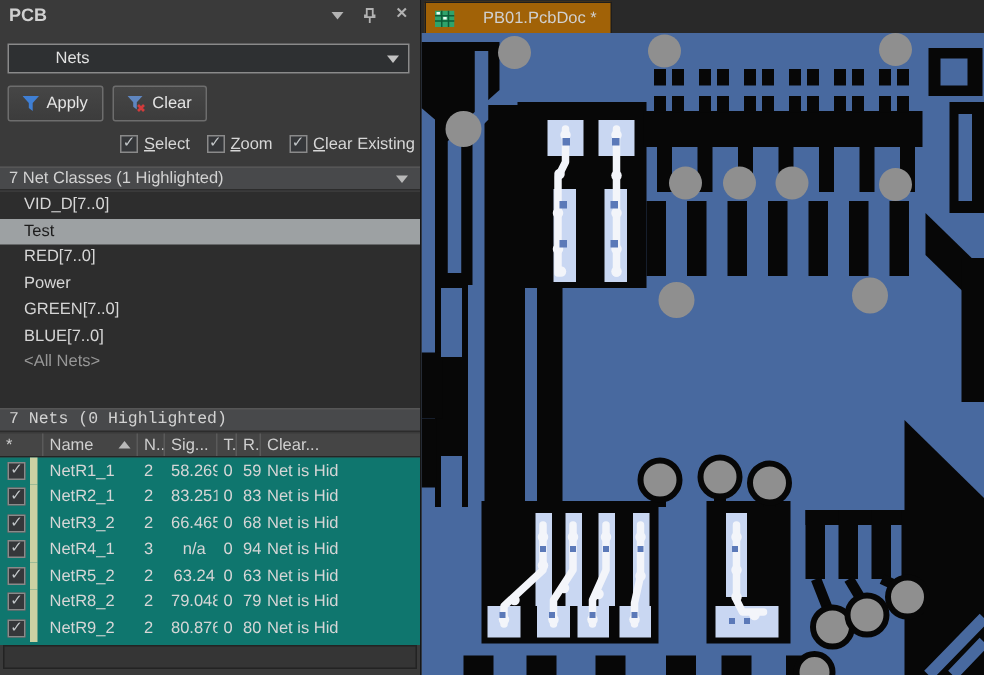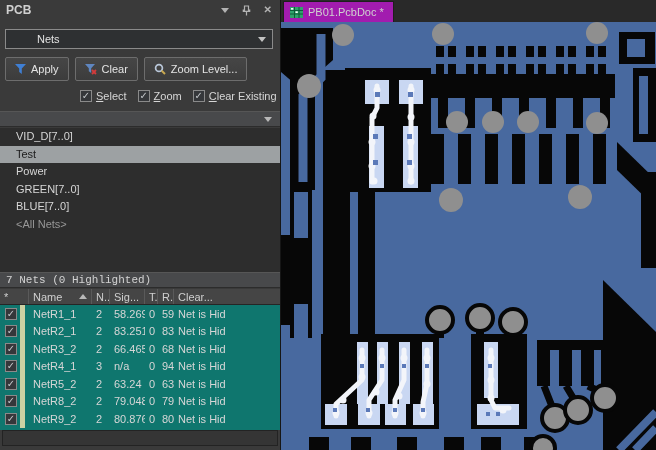--- a/index.html
+++ b/index.html
@@ -72,8 +72,8 @@
            border:1px solid #232323;}
   
   #tabbar{position:absolute;left:281px;top:0;width:375px;height:22px;background:#292929;}
-  #doc-tab{position:absolute;left:2px;top:1px;height:21px;background:#a21caf;
-           border:1px solid #1e1e1e;border-bottom:none;display:flex;align-items:center;gap:5px;
+  #doc-tab{position:absolute;left:2px;top:1px;height:21px;background:#a16207;
+           border:1px solid #1e1e1e;border-bottom:none;display:flex;align-items:center;gap:19px;
            padding:0 9px 0 6px;color:#d0d0d0;}
   #pcb-view{position:absolute;left:281px;top:22px;width:375px;height:428px;}
   .cu{fill:var(--copper-dim,#48699f);} .blk{fill:var(--board-black,#070707);}

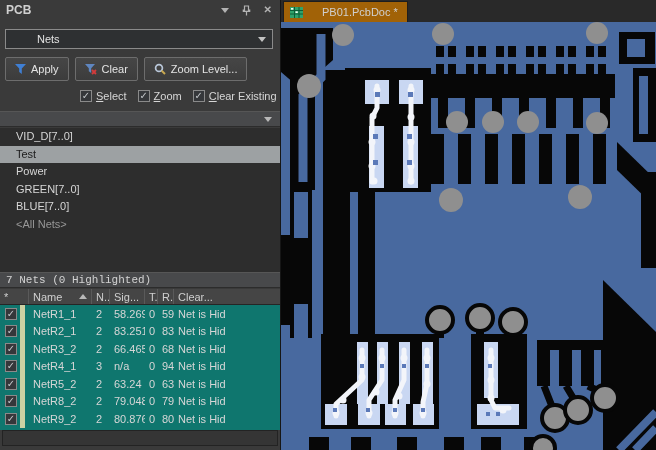--- a/index.html
+++ b/index.html
@@ -124,13 +124,6 @@
           <path d="M7 6 L11 10 M11 6 L7 10" stroke="#d23b3b" stroke-width="1.8"></path>
         </svg>
         <span>Clear</span>
-      </span>
-      <span class="btn">
-        <svg width="12" height="12" viewBox="0 0 12 12">
-          <circle cx="5" cy="5" r="3.4" fill="none" stroke="#b9c7d9" stroke-width="1.7"></circle>
-          <path d="M7.6 7.6 L11 11" stroke="#caa94f" stroke-width="2"></path>
-        </svg>
-        <span>Zoom Level...</span>
       </span>
     </div>
 

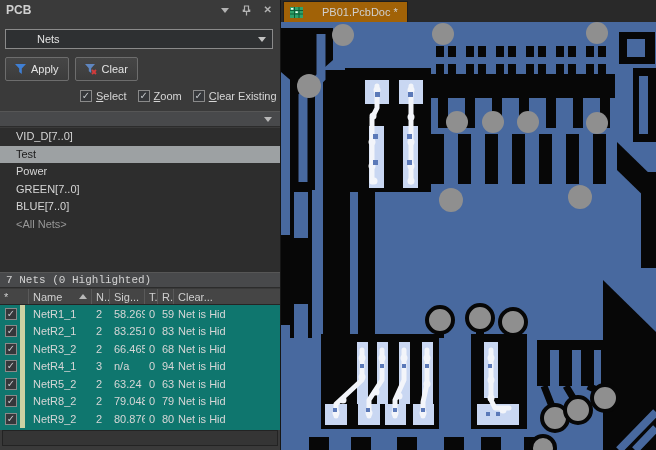--- a/index.html
+++ b/index.html
@@ -144,6 +144,7 @@
     </div>
 
     <div class="sect" id="nc-header">
+      <span>7 Net Classes (1 Highlighted)</span>
       <span class="dd-arrow"></span>
     </div>
 

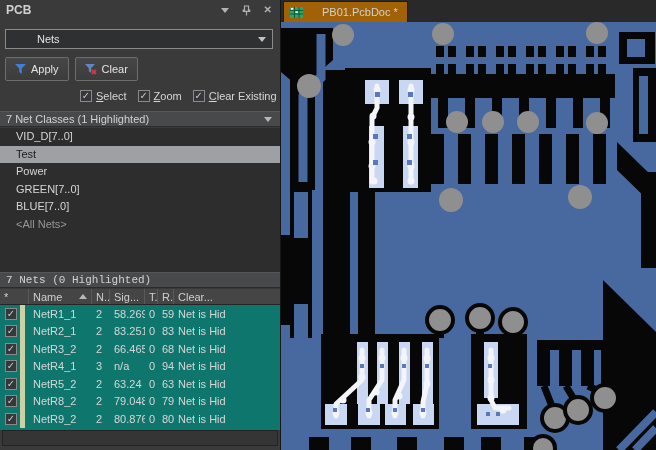--- a/index.html
+++ b/index.html
@@ -151,6 +151,7 @@
     <div id="nc-list">
       <div class="nc-item">VID_D[7..0]</div>
       <div class="nc-item selected">Test</div>
+      <div class="nc-item">RED[7..0]</div>
       <div class="nc-item">Power</div>
       <div class="nc-item">GREEN[7..0]</div>
       <div class="nc-item">BLUE[7..0]</div>

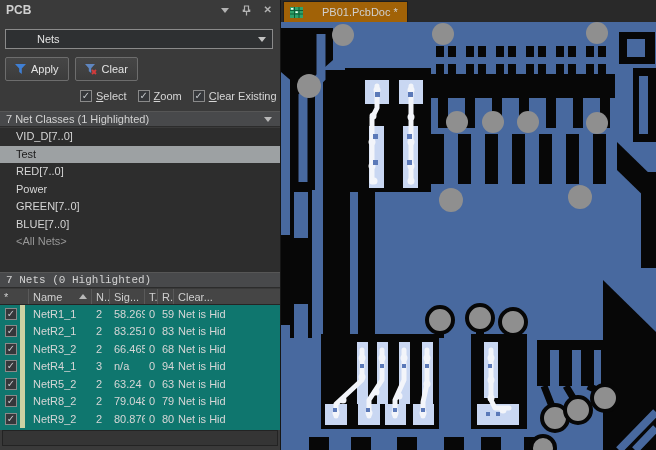--- a/index.html
+++ b/index.html
@@ -66,7 +66,7 @@
   .cbwrap{width:29px;display:flex;align-items:center;padding-left:5px;gap:3px;align-self:stretch;}
   .stripe{width:5px;align-self:stretch;background:var(--net-color-stripe,#ccd1a3);}
   .td{overflow:hidden;padding-left:4px;}
-  .td.name{width:63px;} .td.nodes{width:18px;} .td.signal{width:35px;} .td.tcol{width:13px;}
+  .td.name{width:63px;} .td.nodes{width:18px;} .td.signal{width:35px;text-align:center;} .td.tcol{width:13px;}
   .td.routed{width:16px;} .td.unrouted{flex:1;}
   #hscroll{position:absolute;left:2px;top:430px;width:276px;height:16px;background:#353535;
            border:1px solid #232323;}

